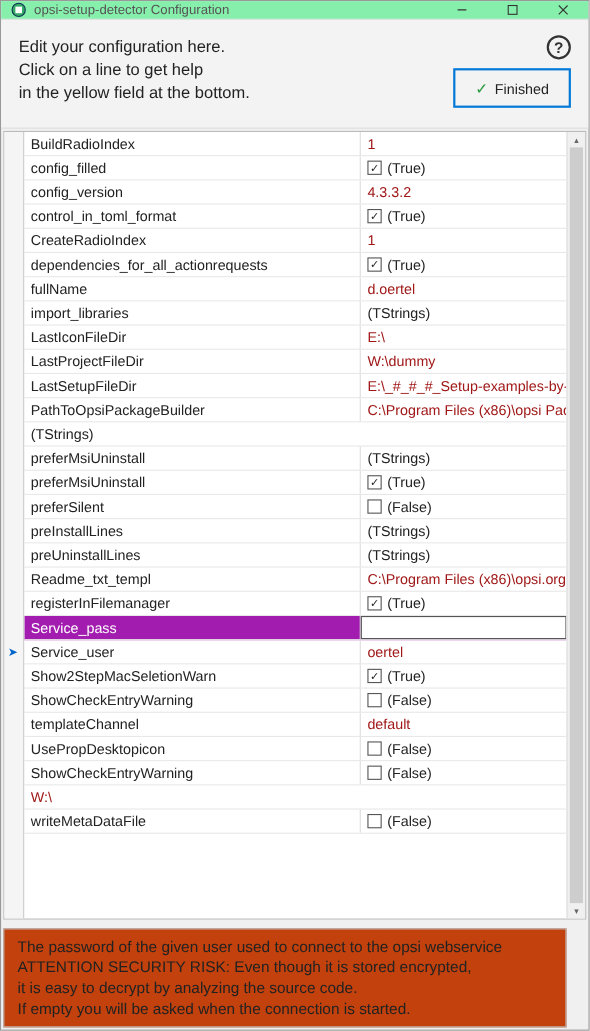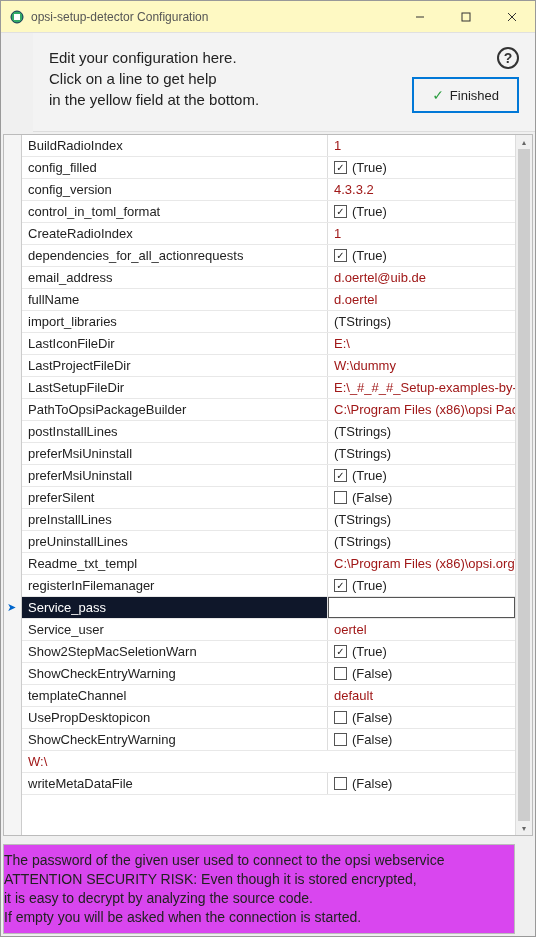--- a/index.html
+++ b/index.html
@@ -15,8 +15,8 @@
       flex-direction: column;
     }
     .titlebar {
-      height: 32px;
-      background: #fef9c3;
+      height: 17px;
+      background: #86efac;
       display: flex;
       align-items: center;
       padding: 0 0 0 8px;

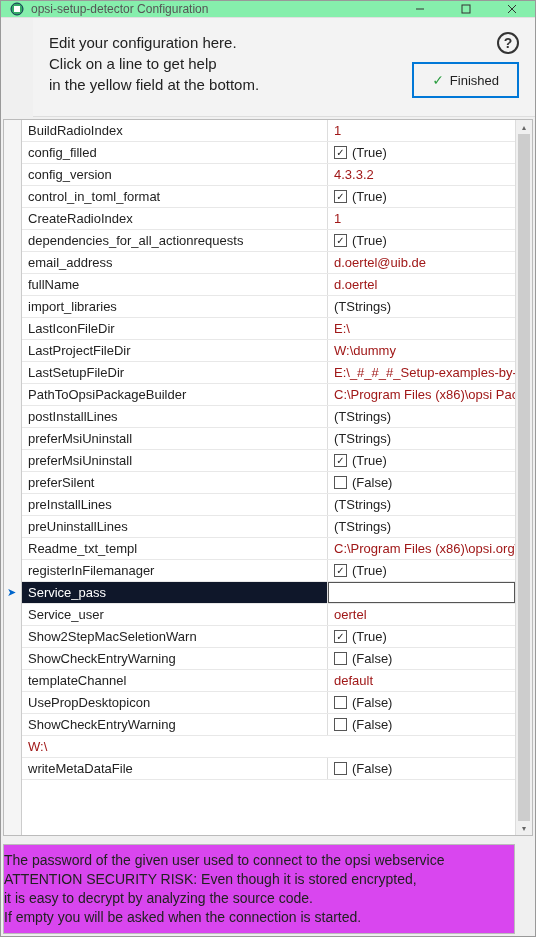--- a/index.html
+++ b/index.html
@@ -43,7 +43,6 @@
       align-items: flex-start;
       justify-content: space-between;
       border-bottom: 1px solid #ddd;
-      margin-left: 32px;
     }
     .header-text { font-size: 15px; color: #222; line-height: 1.4; }
     .header-right { display: flex; flex-direction: column; align-items: flex-end; gap: 8px;}

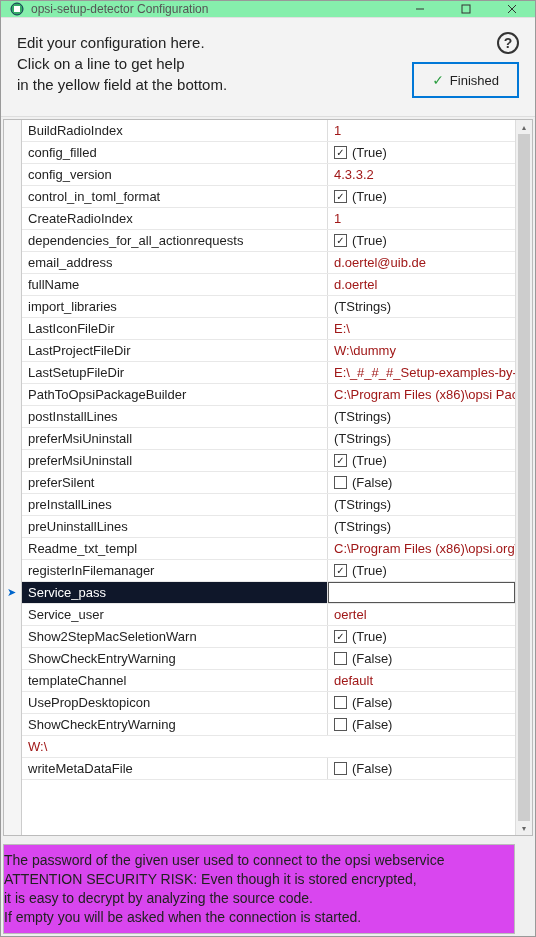--- a/index.html
+++ b/index.html
@@ -233,10 +233,6 @@
         </div>
       </div>
       <div class="grid-row">
-        <div class="grid-key">email_address</div>
-        <div class="grid-val">d.oertel@uib.de</div>
-      </div>
-      <div class="grid-row">
         <div class="grid-key">fullName</div>
         <div class="grid-val">d.oertel</div>
       </div>

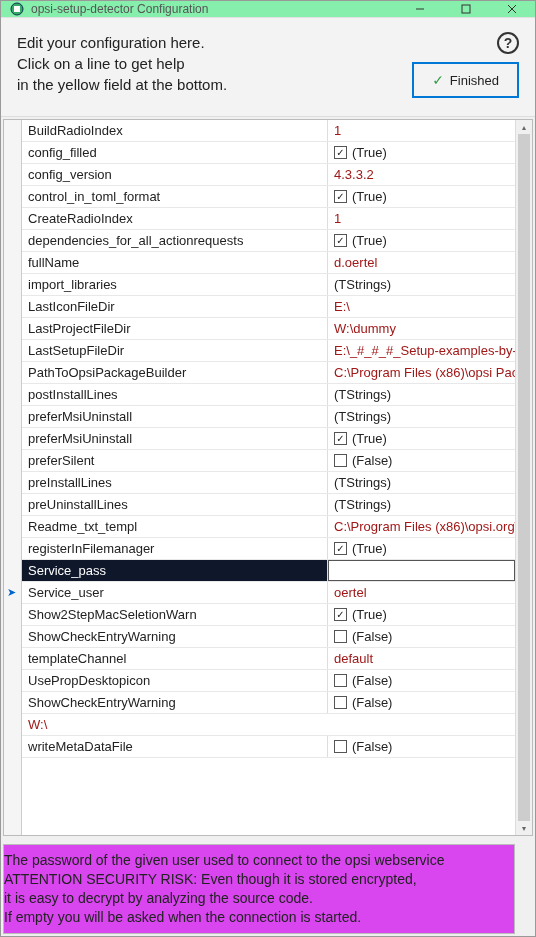--- a/index.html
+++ b/index.html
@@ -257,7 +257,6 @@
         <div class="grid-val">C:\Program Files (x86)\opsi PackageBuil</div>
       </div>
       <div class="grid-row">
-        <div class="grid-key">postInstallLines</div>
         <div class="grid-val black">(TStrings)</div>
       </div>
       <div class="grid-row">

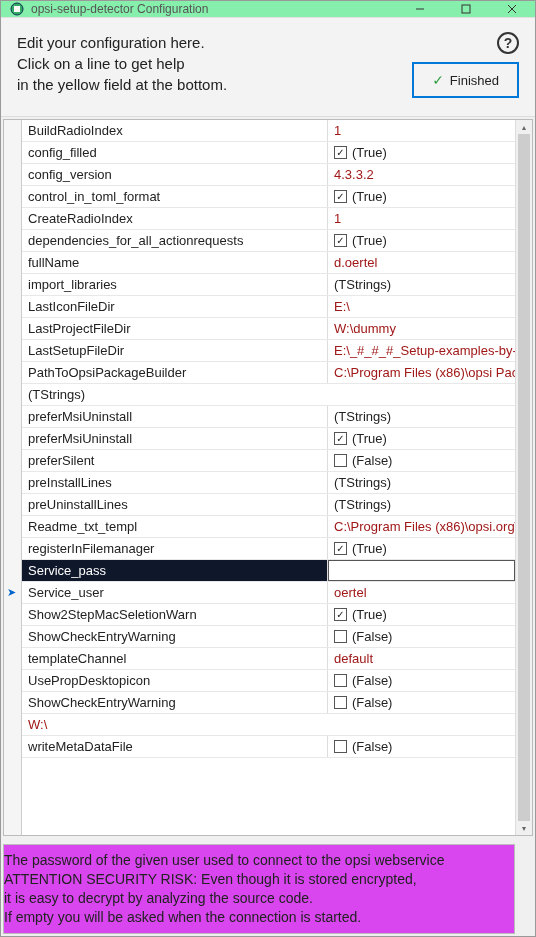--- a/index.html
+++ b/index.html
@@ -91,7 +91,7 @@
       border-bottom: 1px solid #e8e8e8;
       align-items: center;
     }
-    .grid-row.selected { background: #0f172a; }
+    .grid-row.selected { background: #a21caf; }
     .grid-key {
       width: 306px;
       padding: 0 6px;

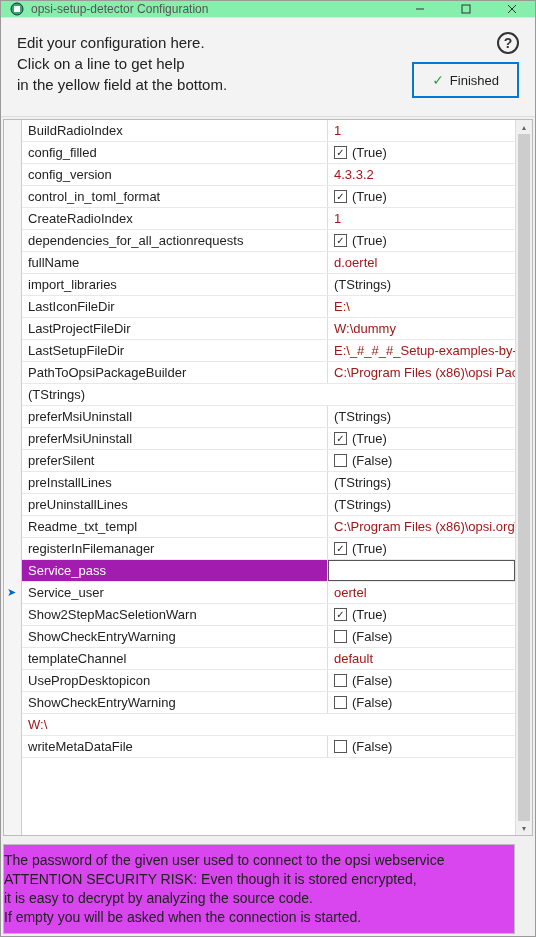--- a/index.html
+++ b/index.html
@@ -138,10 +138,10 @@
       font-size:8px; color:#666;
     }
     .help-panel {
-      background: #d946ef;
+      background: #c2410c;
       border: 1px solid #bbb;
       margin: 8px 20px 2px 2px;
-      padding: 6px 0;
+      padding: 6px 12px;
       font-size: 14px;
       line-height: 1.35;
       color: #222;

